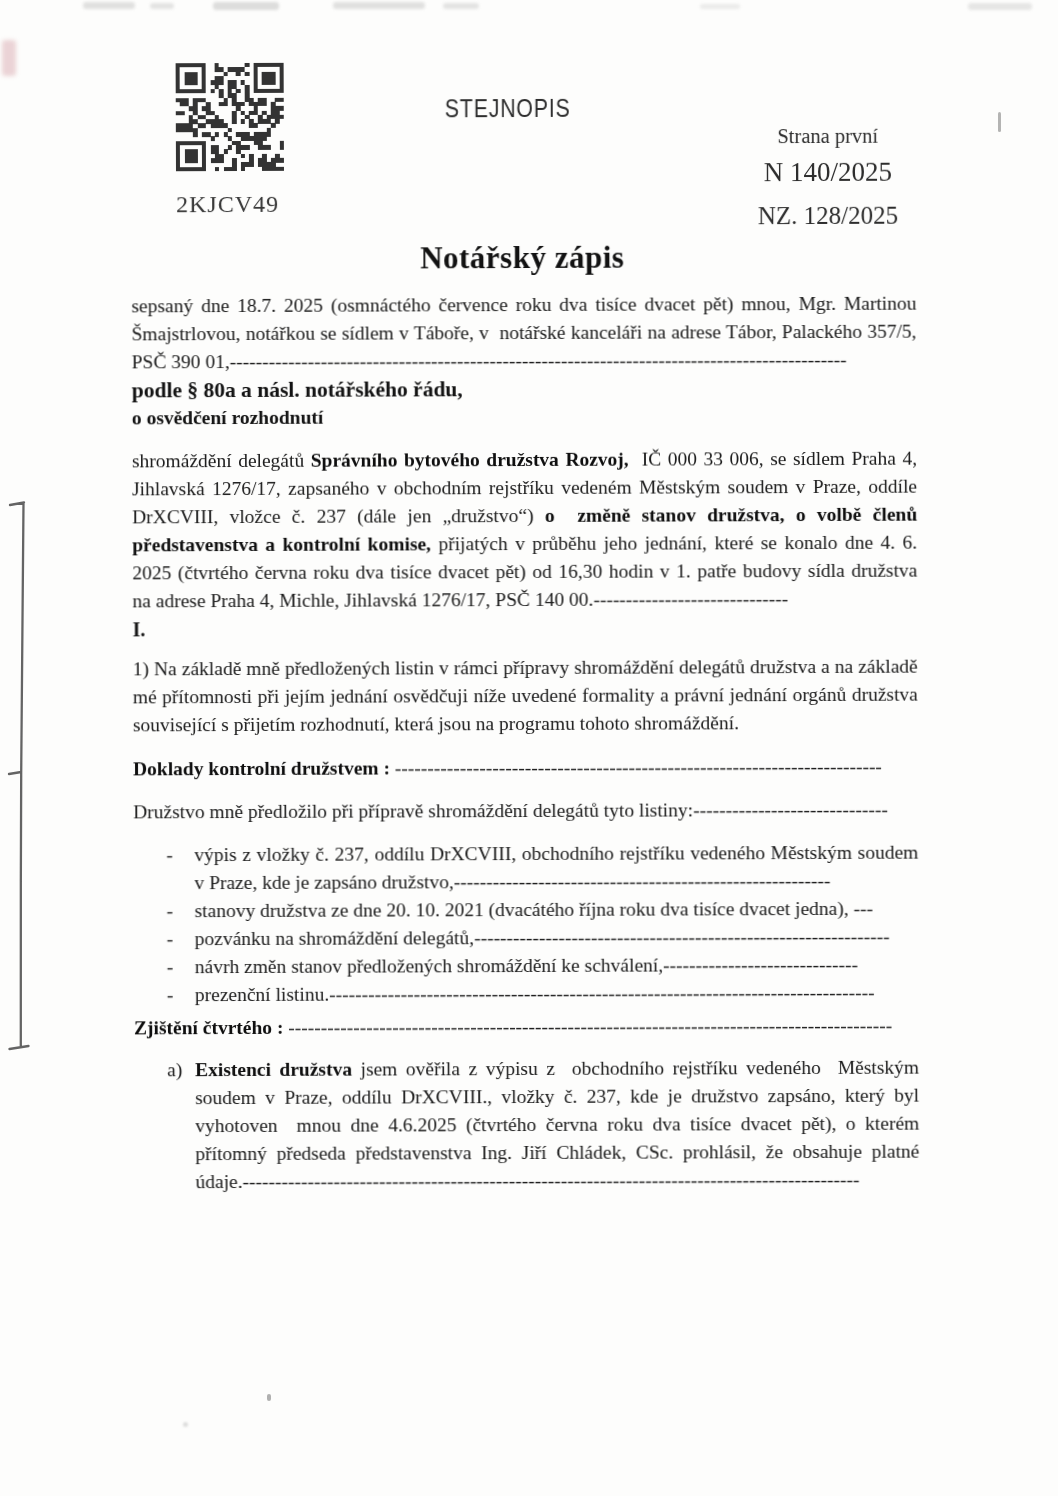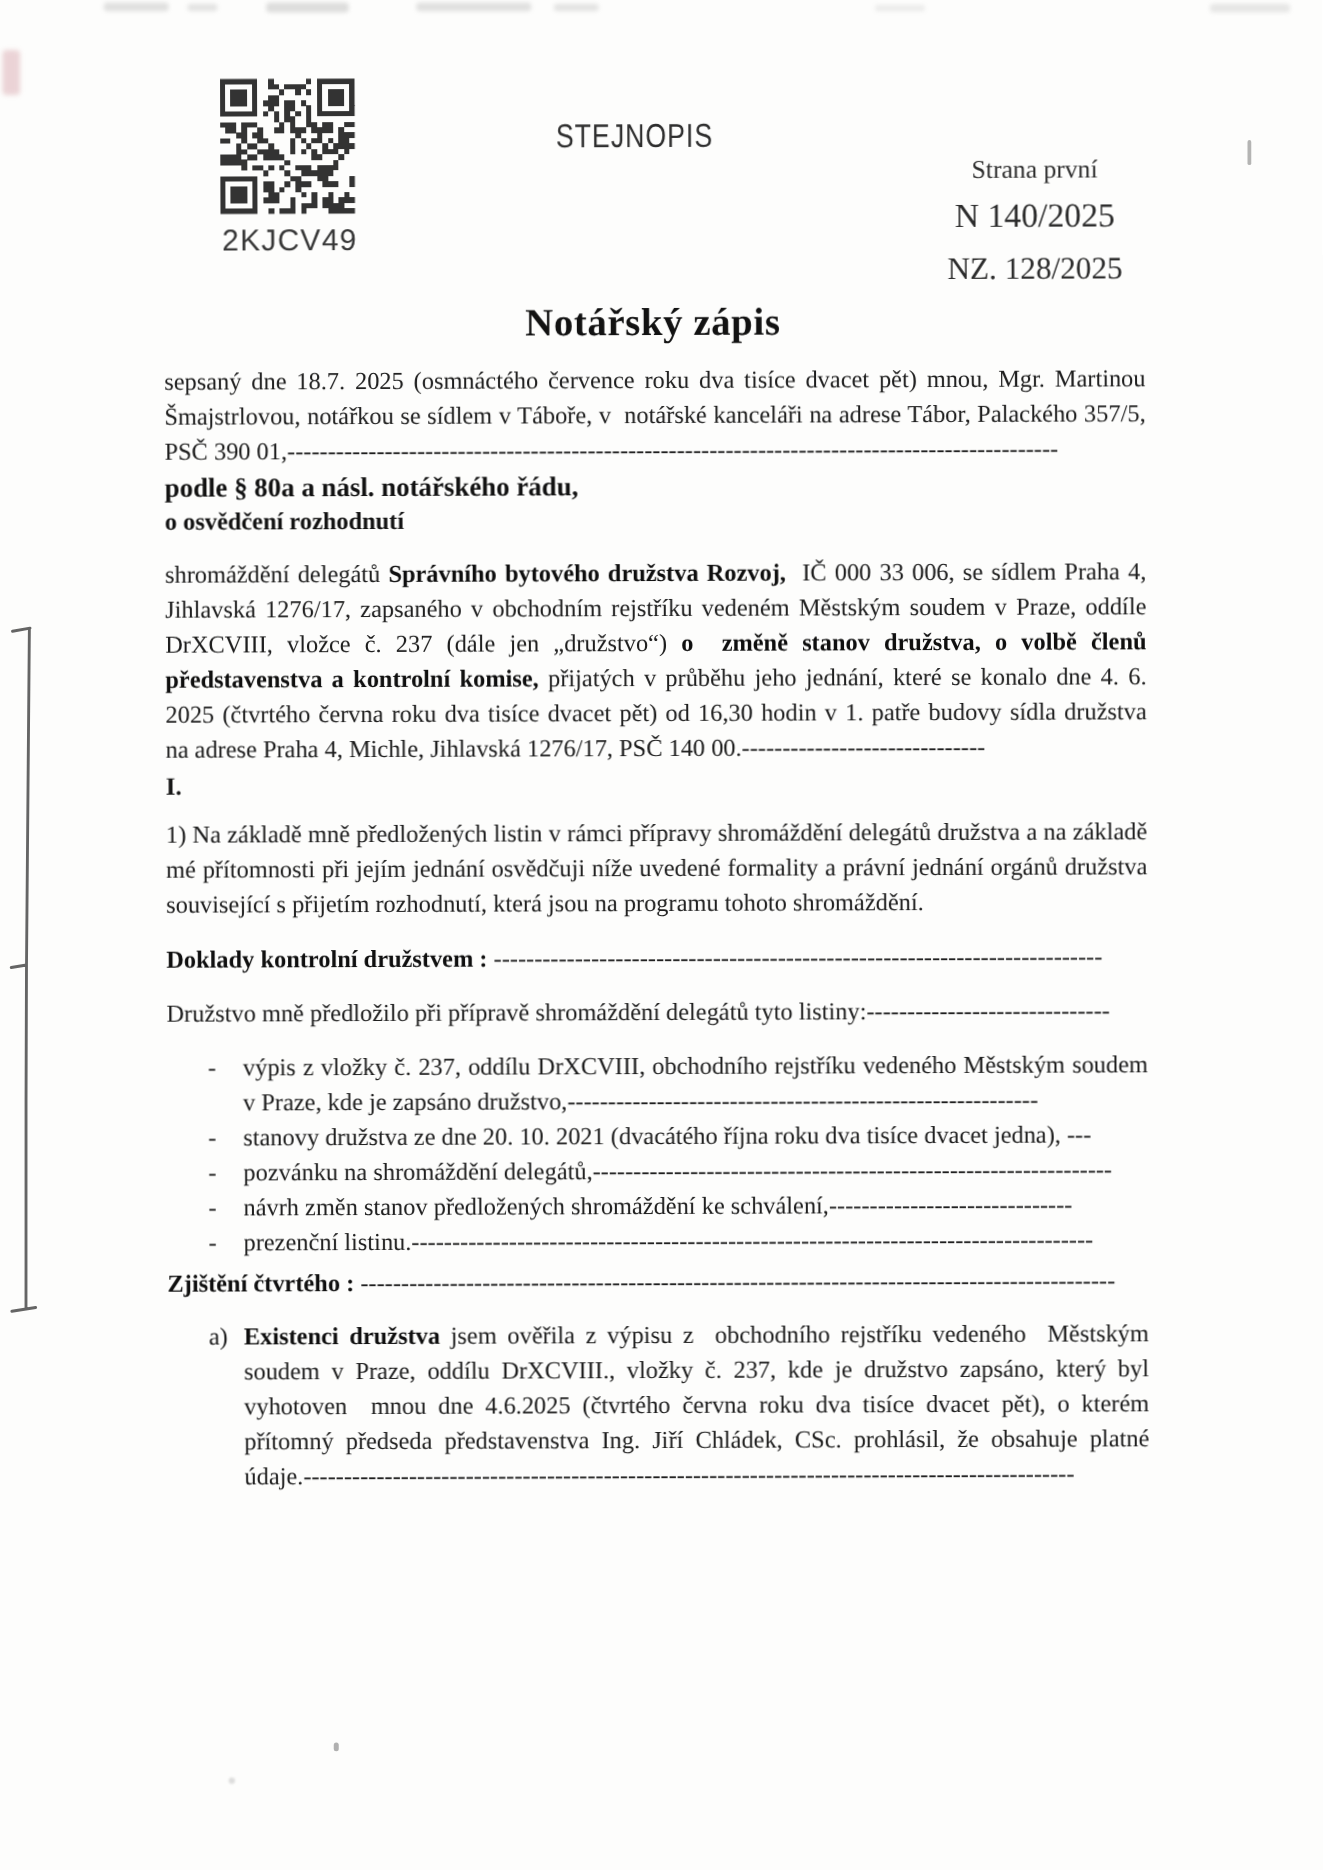--- a/index.html
+++ b/index.html
@@ -11,7 +11,7 @@
   
   .qr-block{position:absolute;left:178px;top:62px;width:110px;}
   .qr-svg{display:block;width:108px;height:108px;opacity:.88;}
-  .qr-label{margin-top:8px;text-align:right;font-family:Liberation Sans, sans-serif;
+  .qr-label{margin-top:20px;text-align:left;font-family:Liberation Serif, serif;
     font-size:24px;color:#3d3d3d;letter-spacing:1px;}
   .copy-stamp{position:absolute;left:447px;top:93px;font-family:"Liberation Sans",sans-serif;
     font-size:26px;color:#343434;letter-spacing:1px;transform:scaleX(.82) scaleY(1.02);transform-origin:left top;}

